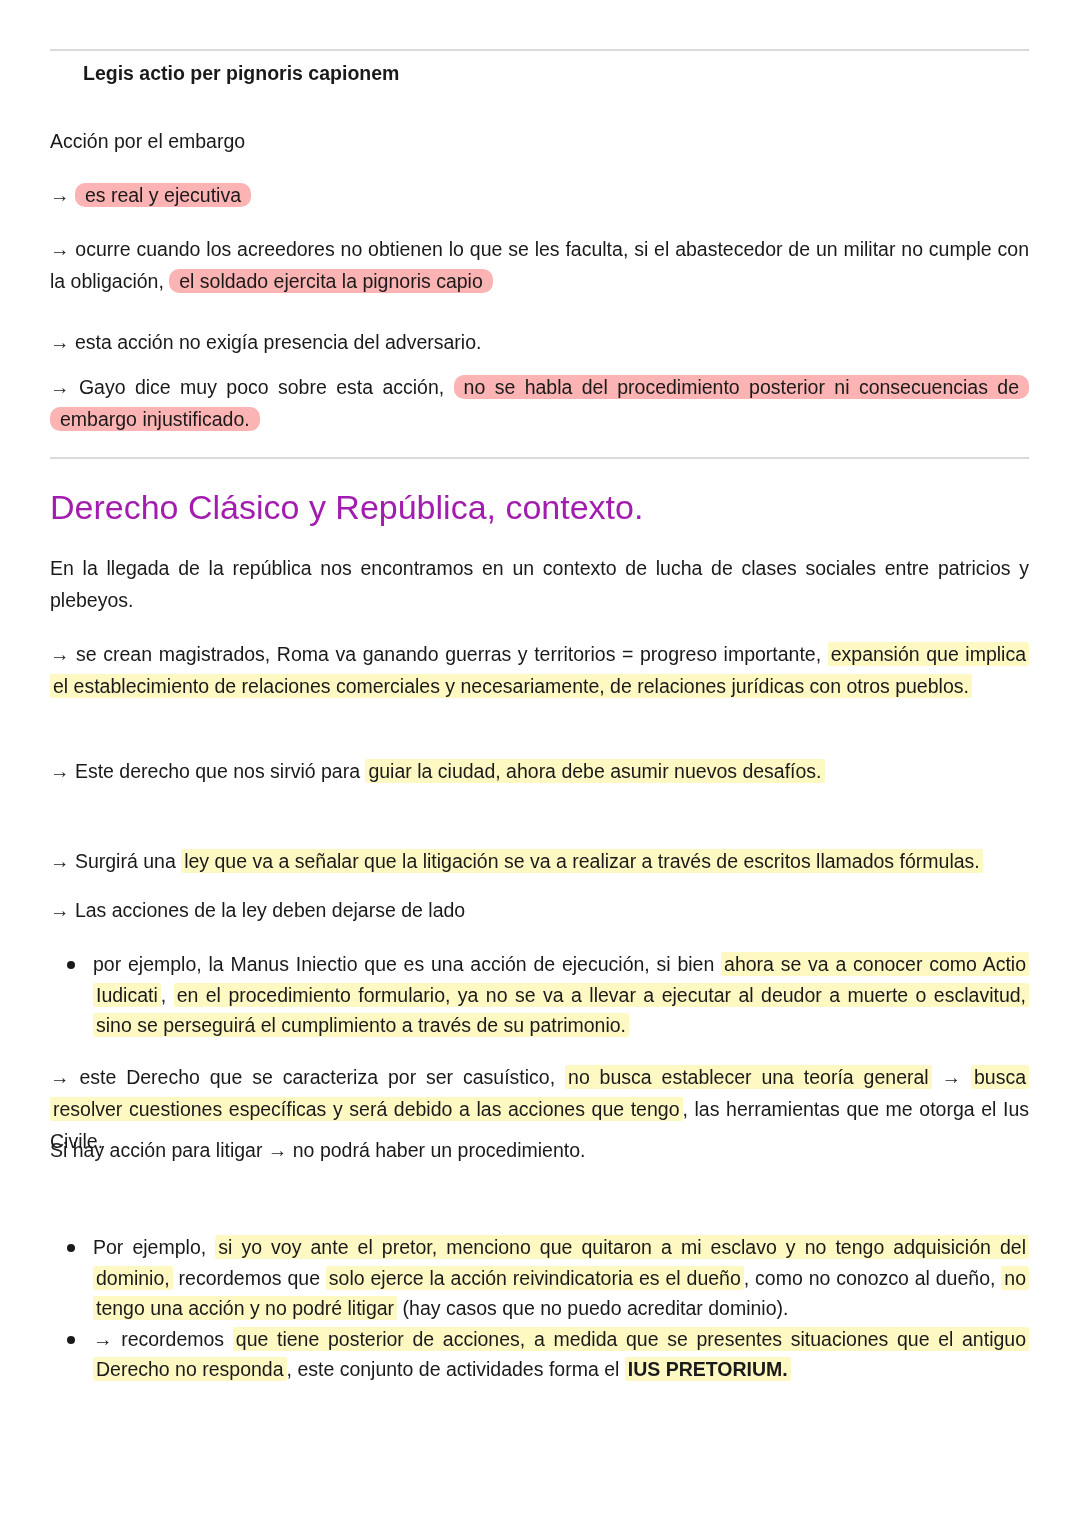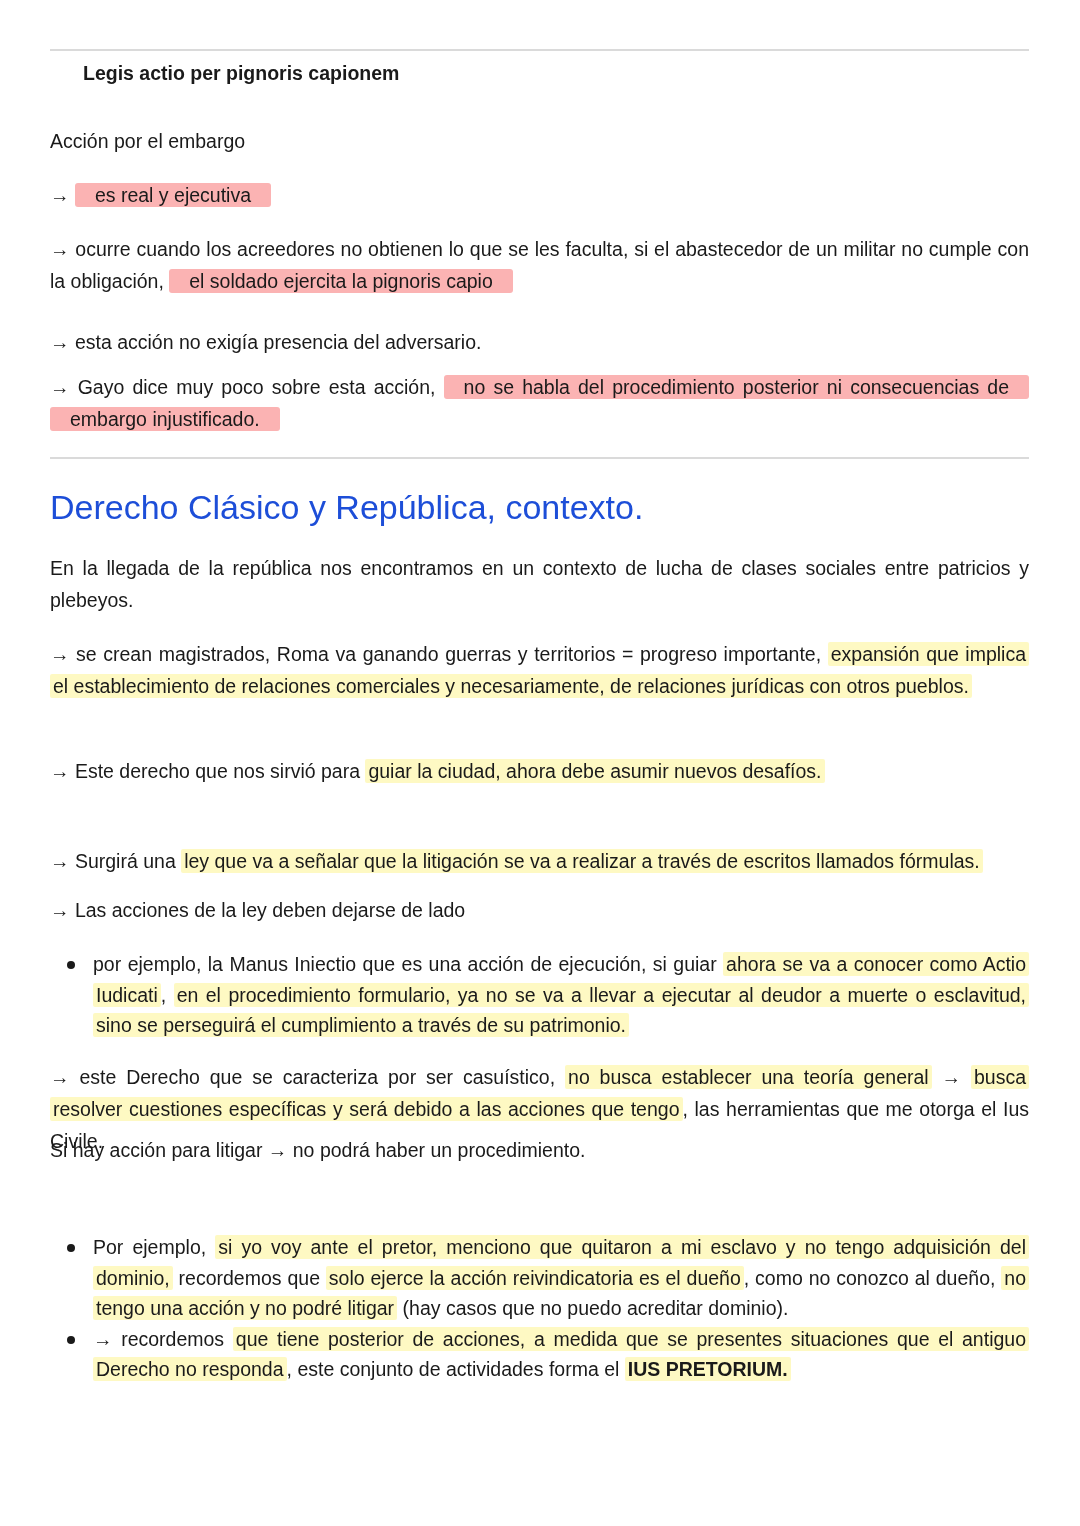--- a/index.html
+++ b/index.html
@@ -28,7 +28,7 @@
     .just { text-align: justify; text-align-last: left; }
     .h3 { font-weight: bold; font-size: 19.5px; }
     .h2 { font-size: 34px; line-height: 44px; font-weight: normal; color: #1d4ed8; }
-    .hl-red { background: #fbb3b3; border-radius: 3px; padding: 1px 20px; -webkit-box-decoration-break: clone; box-decoration-break: clone; }
+    .hl-red { background: #fbb3b3; border-radius: 10px; padding: 1px 10px; -webkit-box-decoration-break: clone; box-decoration-break: clone; }
     .hl-yel { background: #fef9c3; border-radius: 2px; padding: 1px 3px; -webkit-box-decoration-break: clone; box-decoration-break: clone; }
     .bold { font-weight: bold; }
     ul.bul { list-style: none; margin: 0; padding: 0 0 0 43px; position: absolute; left: 0; right: 0; }

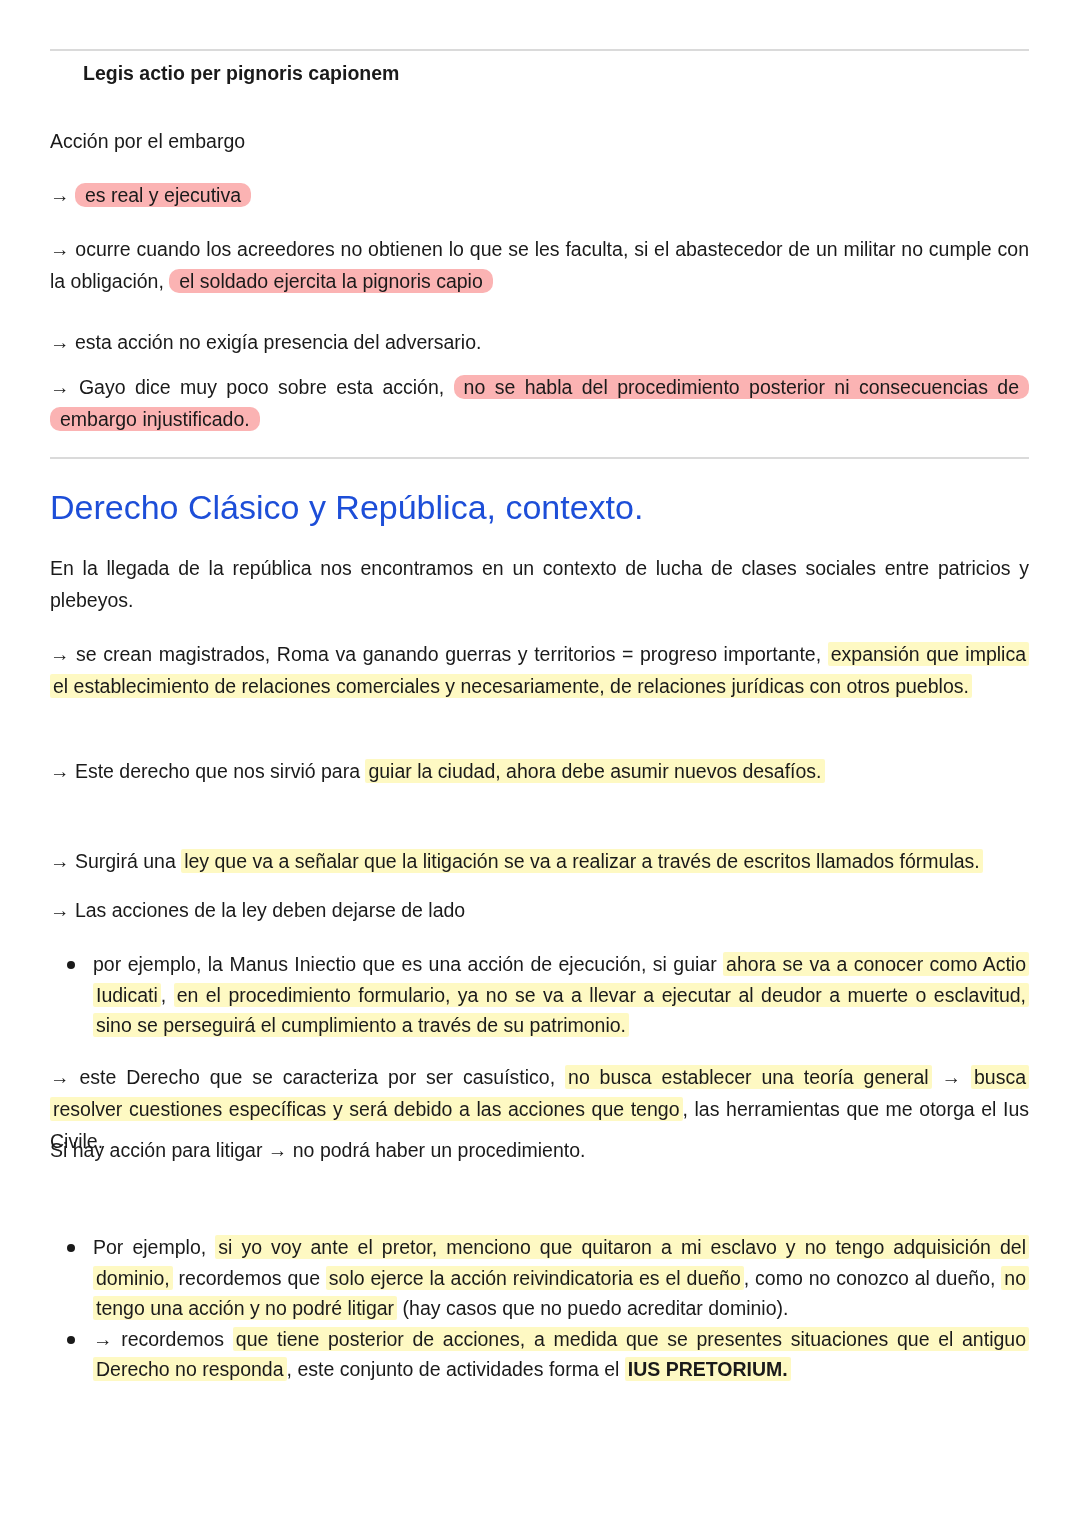--- a/index.html
+++ b/index.html
@@ -27,7 +27,7 @@
     .blk { position: absolute; left: 0; right: 0; font-size: 19.5px; line-height: 32px; }
     .just { text-align: justify; text-align-last: left; }
     .h3 { font-weight: bold; font-size: 19.5px; }
-    .h2 { font-size: 34px; line-height: 44px; font-weight: normal; color: #1d4ed8; }
+    .h2 { font-size: 34px; line-height: 44px; font-weight: normal; color: #a21caf; }
     .hl-red { background: #fbb3b3; border-radius: 10px; padding: 1px 10px; -webkit-box-decoration-break: clone; box-decoration-break: clone; }
     .hl-yel { background: #fef9c3; border-radius: 2px; padding: 1px 3px; -webkit-box-decoration-break: clone; box-decoration-break: clone; }
     .bold { font-weight: bold; }

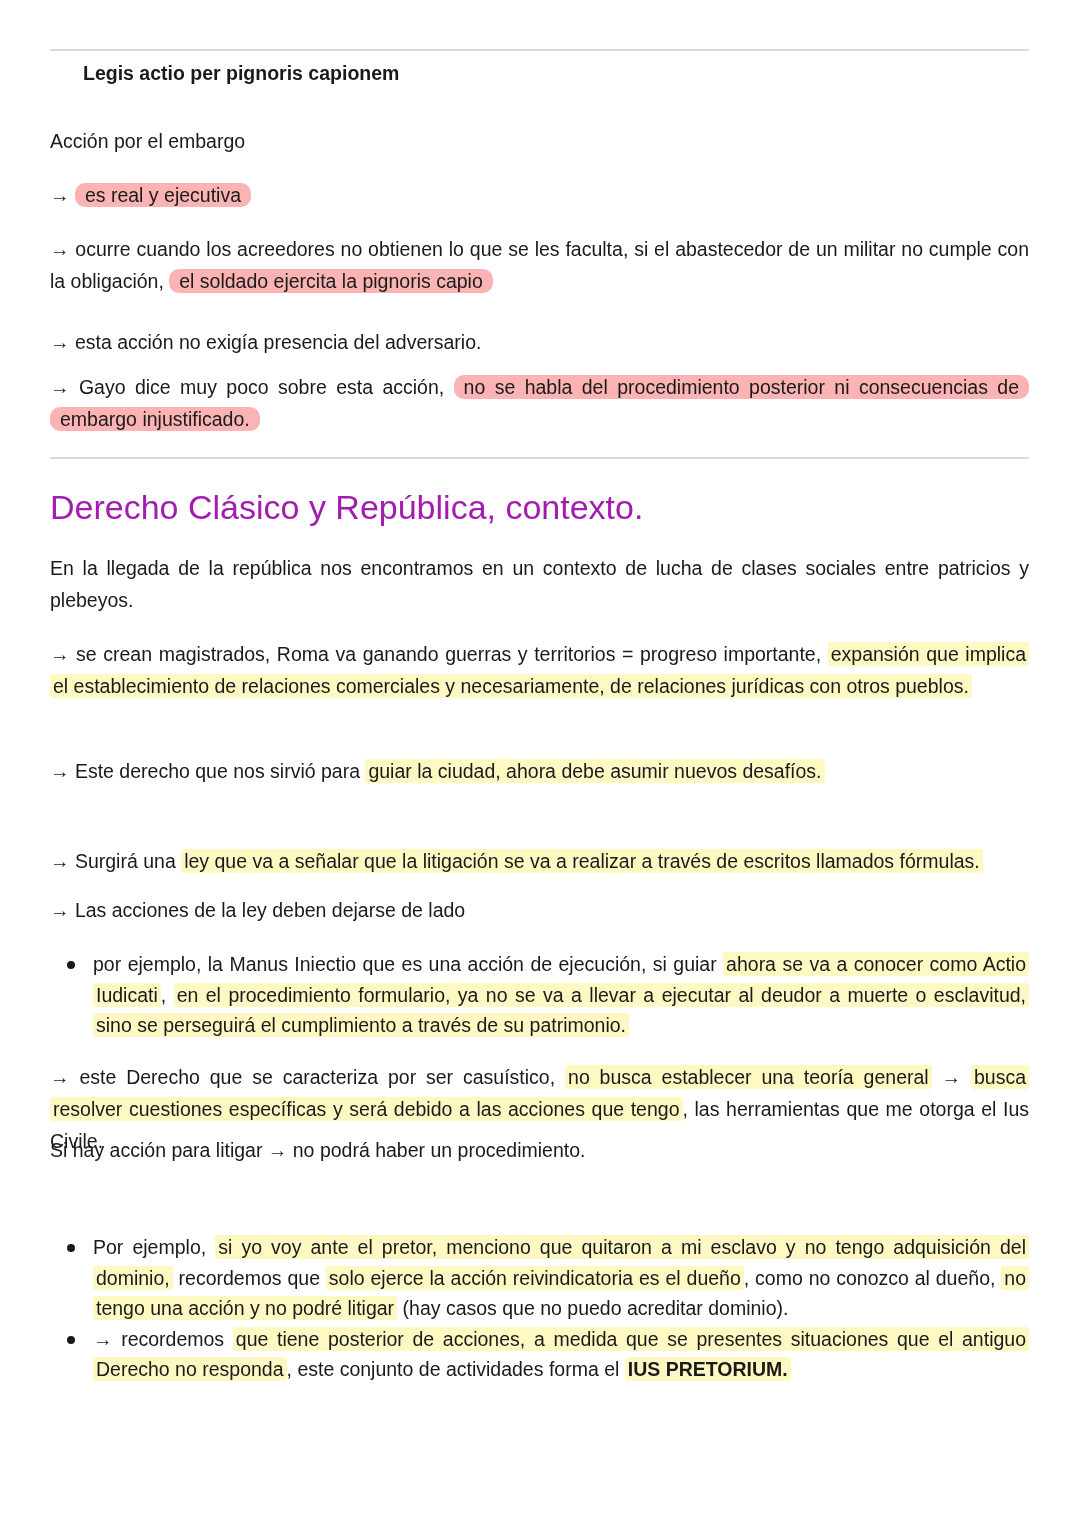--- a/index.html
+++ b/index.html
@@ -90,7 +90,7 @@
   <ul class="bul" style="top:949px;">
     <li class="just">
       <span class="dot"></span>
-      <span>por ejemplo, la Manus Iniectio que es una acción de ejecución, si guiar </span><span class="hl-yel">ahora se va a conocer como Actio Iudicati</span><span>, </span><span class="hl-yel">en el procedimiento formulario, ya no se va a llevar a ejecutar al deudor a muerte o esclavitud, sino se perseguirá el cumplimiento a través de su patrimonio.</span>
+      <span>por ejemplo, la Manus Iniectio que es una acción de ejecución, si bien </span><span class="hl-yel">ahora se va a conocer como Actio Iudicati</span><span>, </span><span class="hl-yel">en el procedimiento formulario, ya no se va a llevar a ejecutar al deudor a muerte o esclavitud, sino se perseguirá el cumplimiento a través de su patrimonio.</span>
     </li>
   </ul>
 

